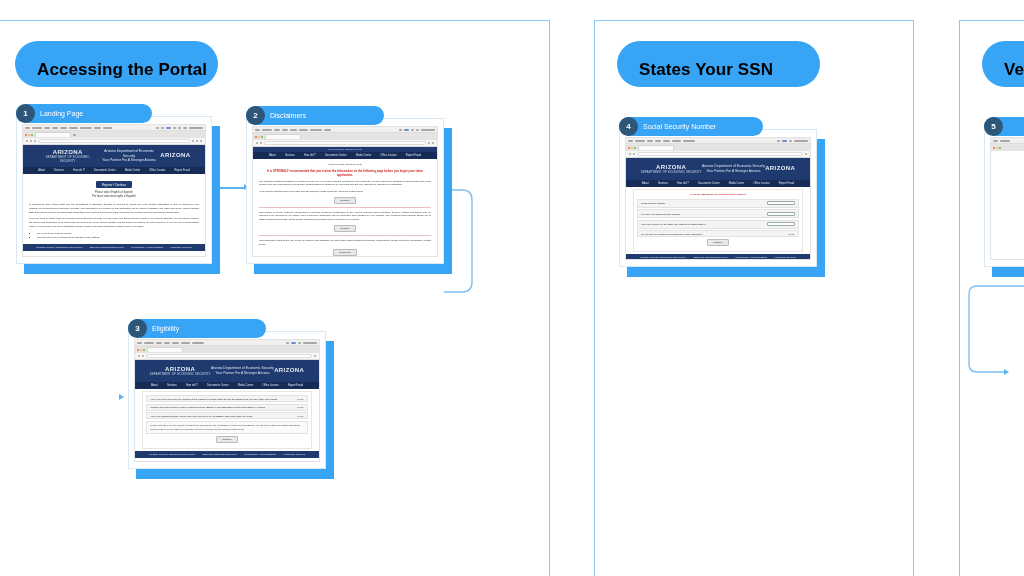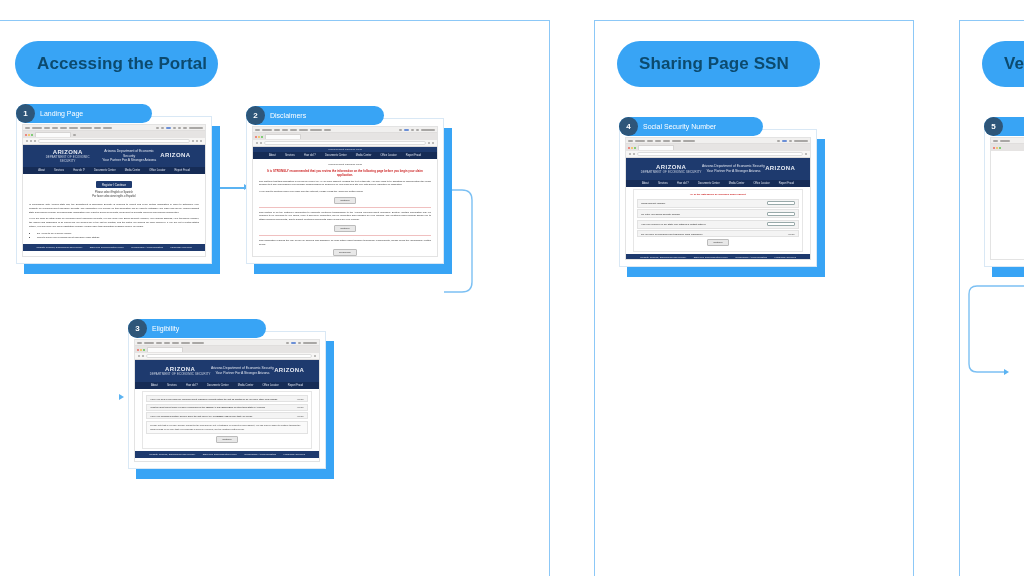--- a/index.html
+++ b/index.html
@@ -26,10 +26,10 @@
     position: absolute;
     background: #38a4f5;
     border-radius: 26px;
-    color: #0c4a6e;
-    display: flex;
-    align-items: center;
-    padding: 16px 22px;
+    color: #000000;
+    display: flex;
+    align-items: flex-end;
+    padding: 7px 22px;
     height: 46px;
     font-size: 17px;
     font-weight: bold;

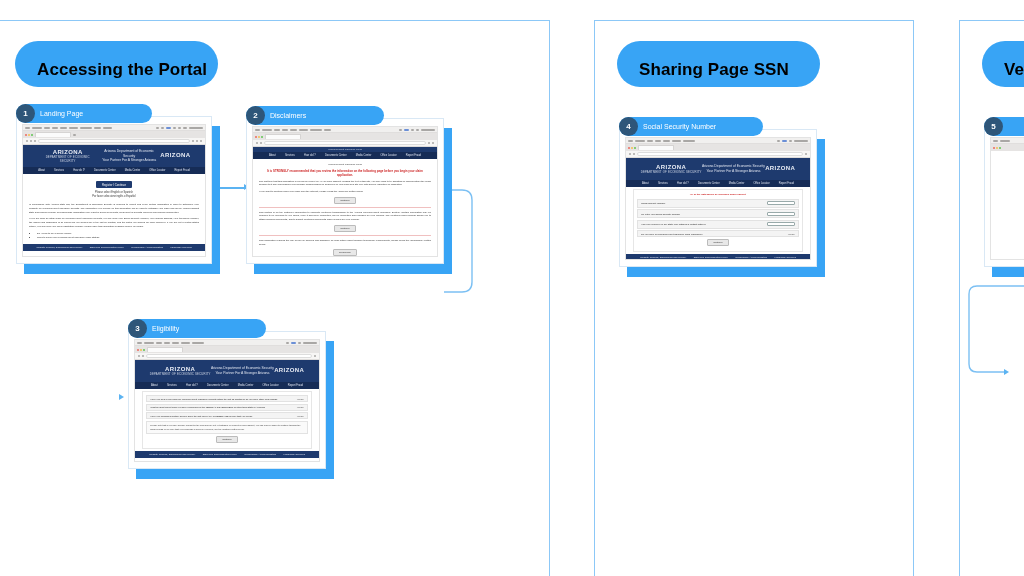--- a/index.html
+++ b/index.html
@@ -252,7 +252,7 @@
     <span>Accessing the Portal</span>
   </div>
   <div class="section-pill" id="pill-2">
-    <span>Sharing Page SSN</span>
+    <span>States Your SSN</span>
   </div>
   <div class="section-pill" id="pill-3">
     <span>Verifying</span>

